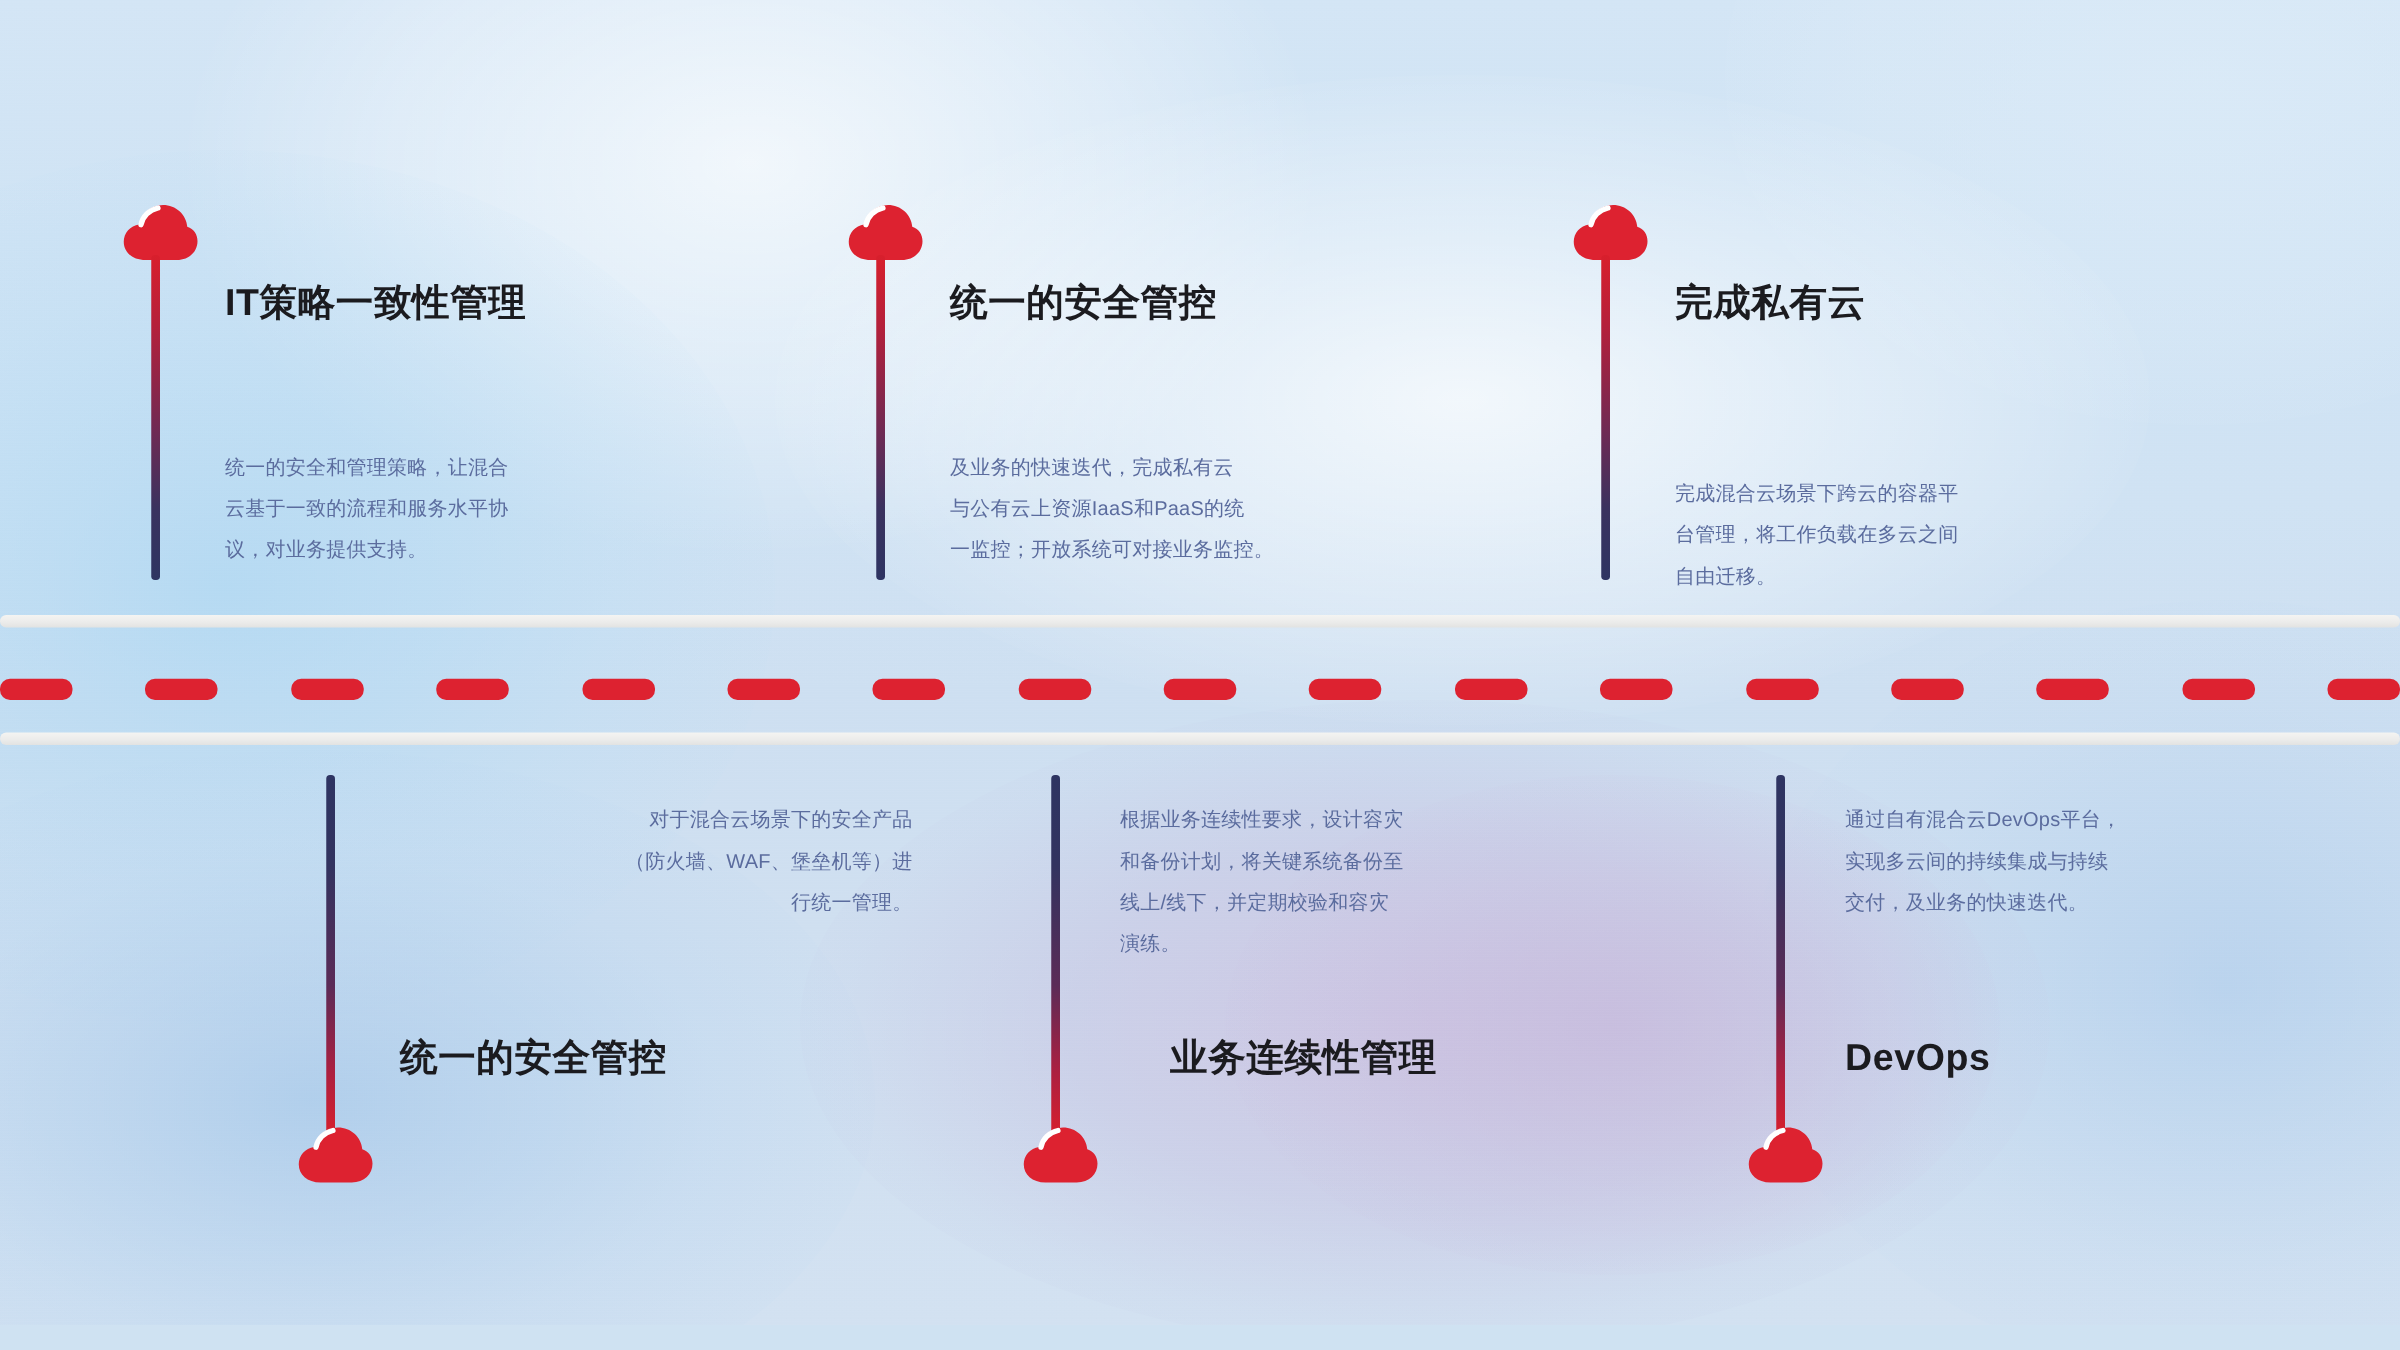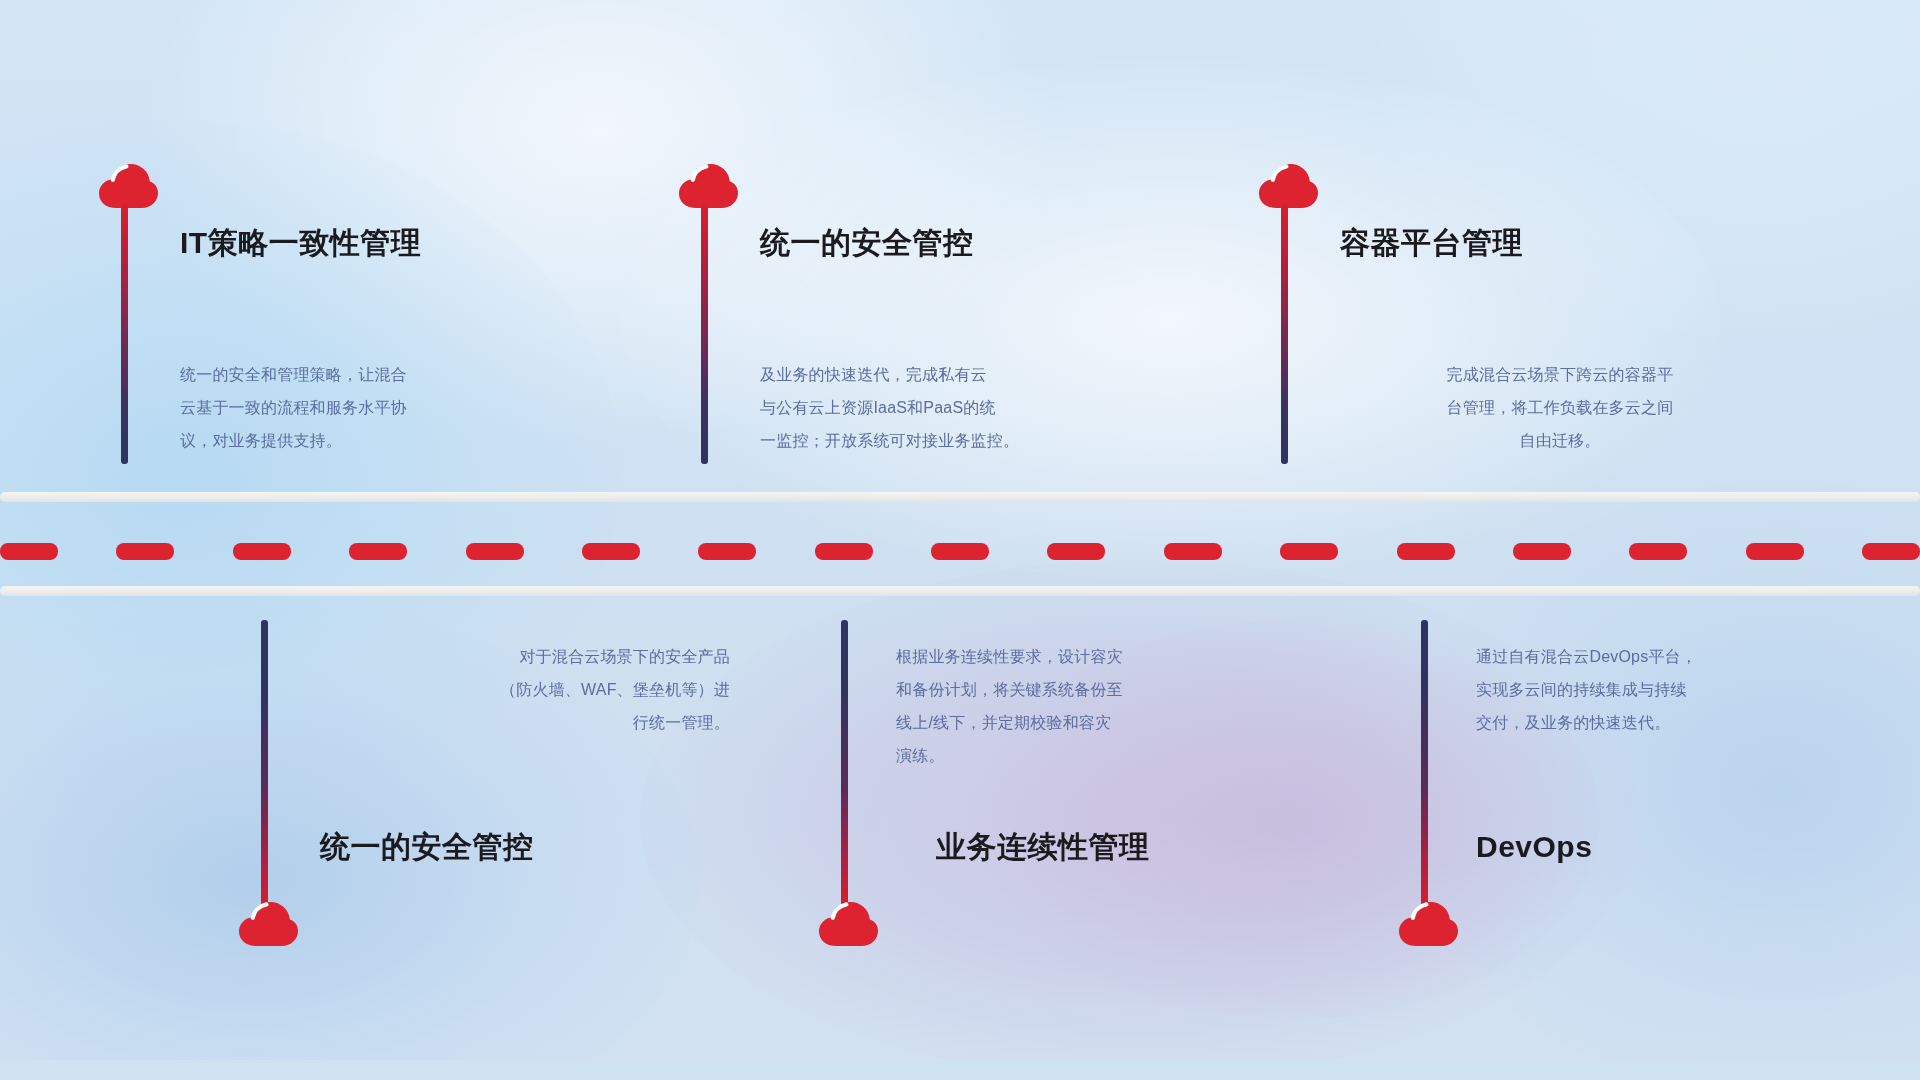--- a/index.html
+++ b/index.html
@@ -204,7 +204,7 @@
       </svg>
     </div>
     <div class="stem stem-top" style="left:1281px; top:204px; height:260px;"></div>
-    <div class="col-title" style="left:1340px; top:228px;">容器平台管理</div>
+    <div class="col-title" style="left:1340px; top:228px;">完成私有云</div>
     <div class="col-body" style="left:1340px; top:358px; width:440px;text-align:center;">完成混合云场景下跨云的容器平
 台管理，将工作负载在多云之间
 自由迁移。</div>

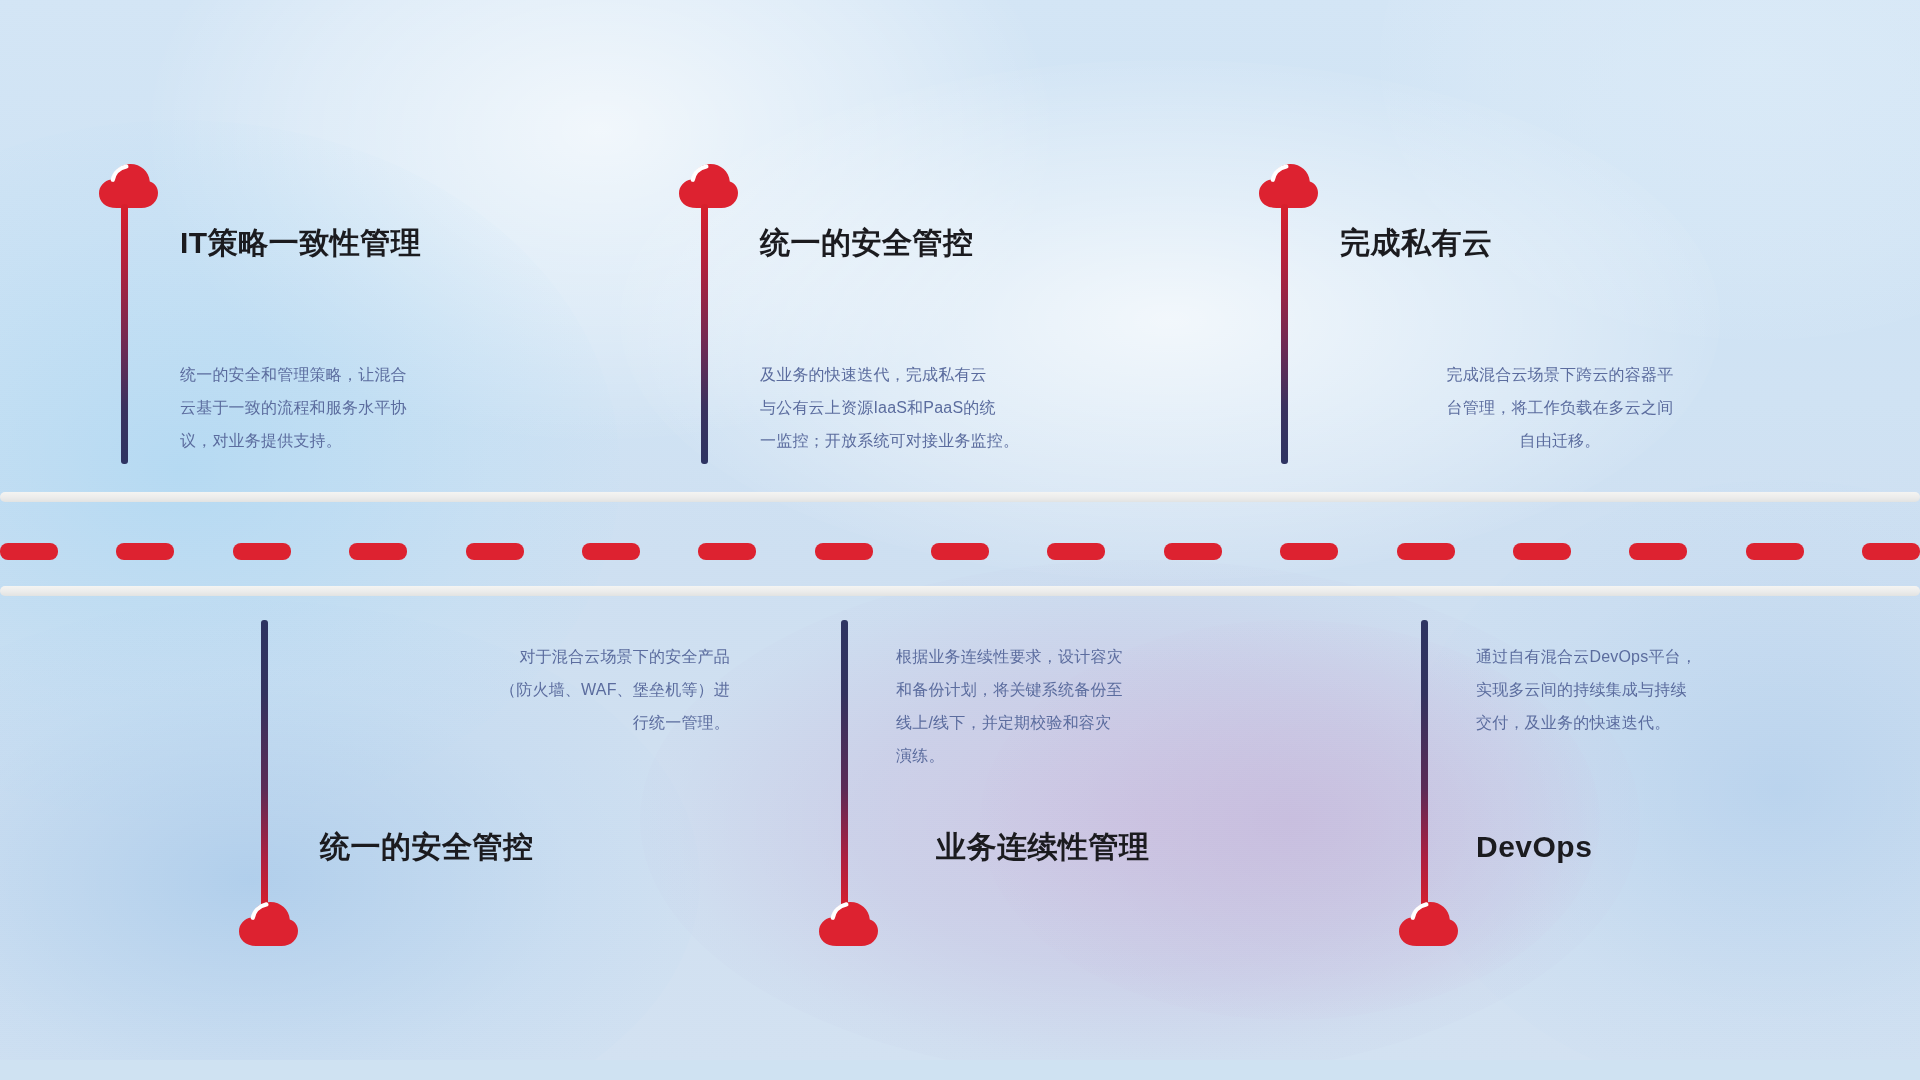--- a/index.html
+++ b/index.html
@@ -205,7 +205,7 @@
     </div>
     <div class="stem stem-top" style="left:1281px; top:204px; height:260px;"></div>
     <div class="col-title" style="left:1340px; top:228px;">完成私有云</div>
-    <div class="col-body" style="left:1340px; top:358px; width:440px;text-align:center;">完成混合云场景下跨云的容器平
+    <div class="col-body" style="left:1340px; top:379px; width:440px;">完成混合云场景下跨云的容器平
 台管理，将工作负载在多云之间
 自由迁移。</div>
   </div>

